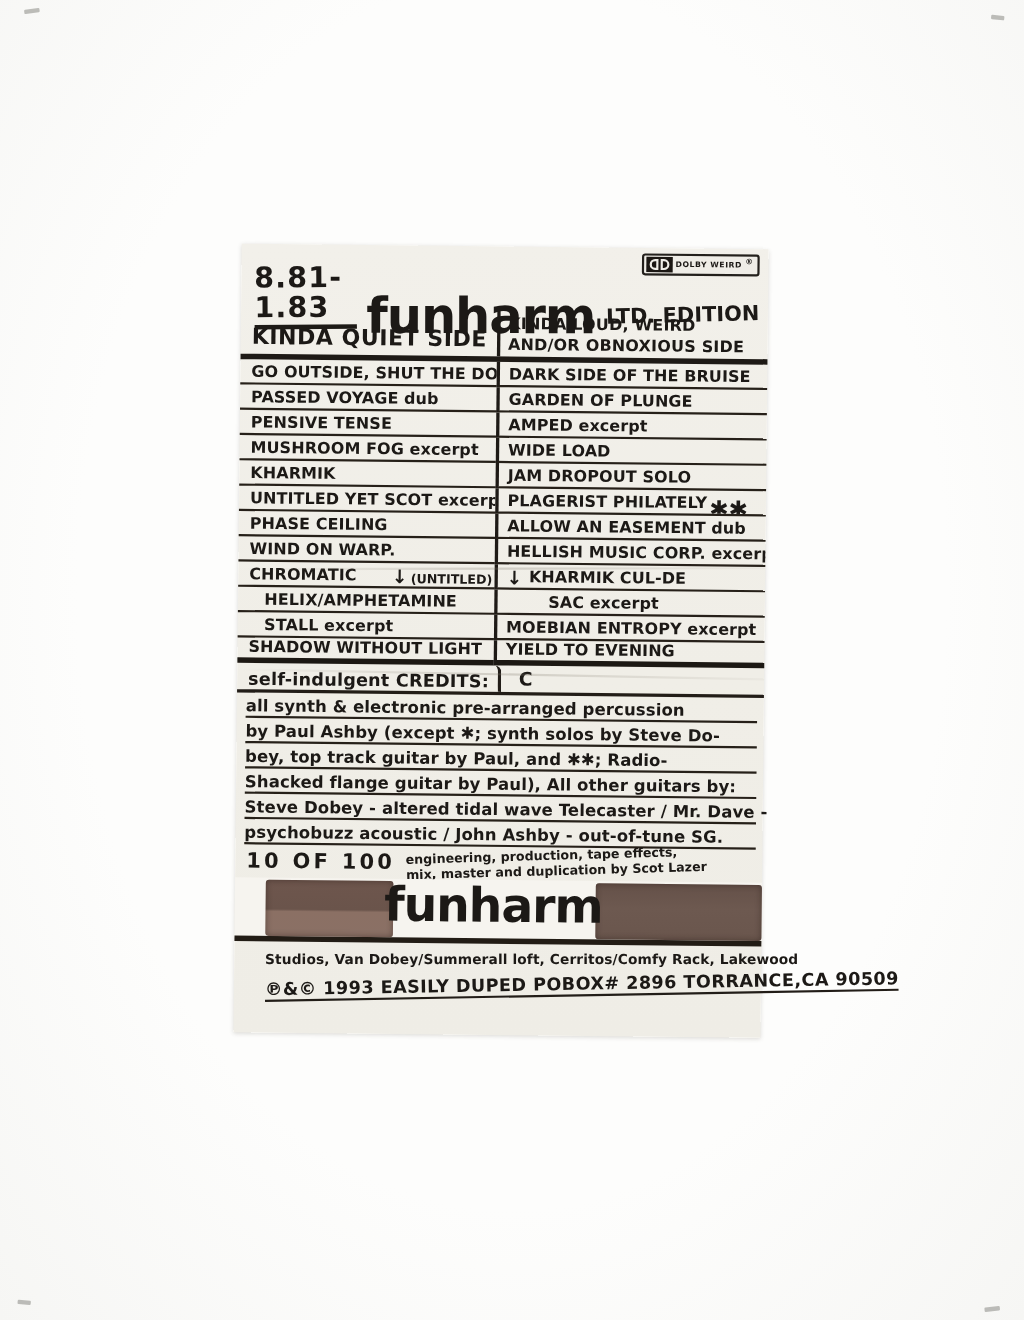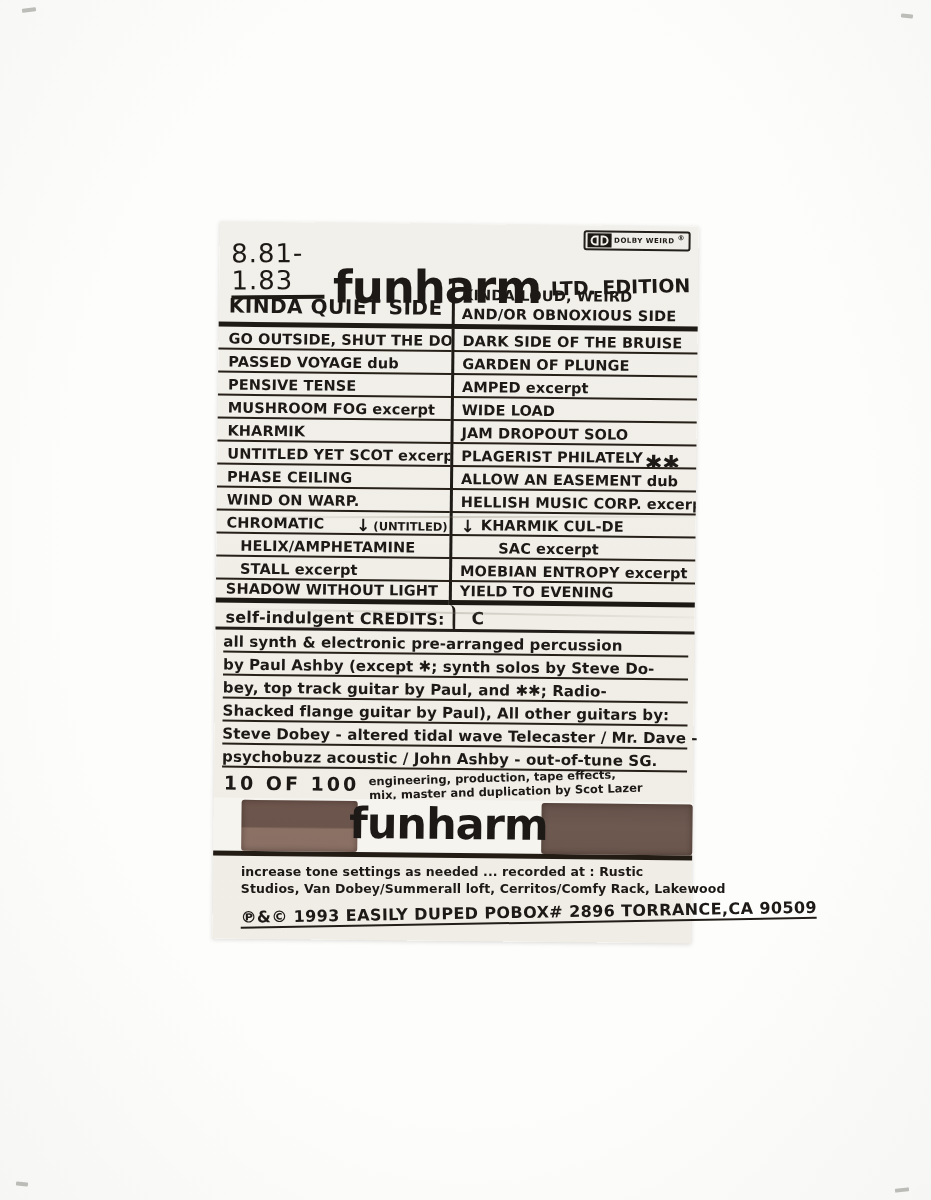--- a/index.html
+++ b/index.html
@@ -50,7 +50,7 @@
   .dolby-reg { font-size: 7px; font-weight: 700; align-self: flex-start; }
 
   .title-line { display: flex; align-items: flex-end; gap: 9px; margin-top: 14px; }
-  .dates { font-size: 26px; font-weight: 400; letter-spacing: 1px;
+  .dates { font-size: 26px; font-weight: 700; letter-spacing: 1px;
            border-bottom: 4px solid #1d1a16; line-height: 1.05; transform: rotate(-1deg); }
   .main-title { font-size: 45px; font-weight: 900; line-height: .72; letter-spacing: -1px;
                 transform: translateY(4px) rotate(-0.5deg); }

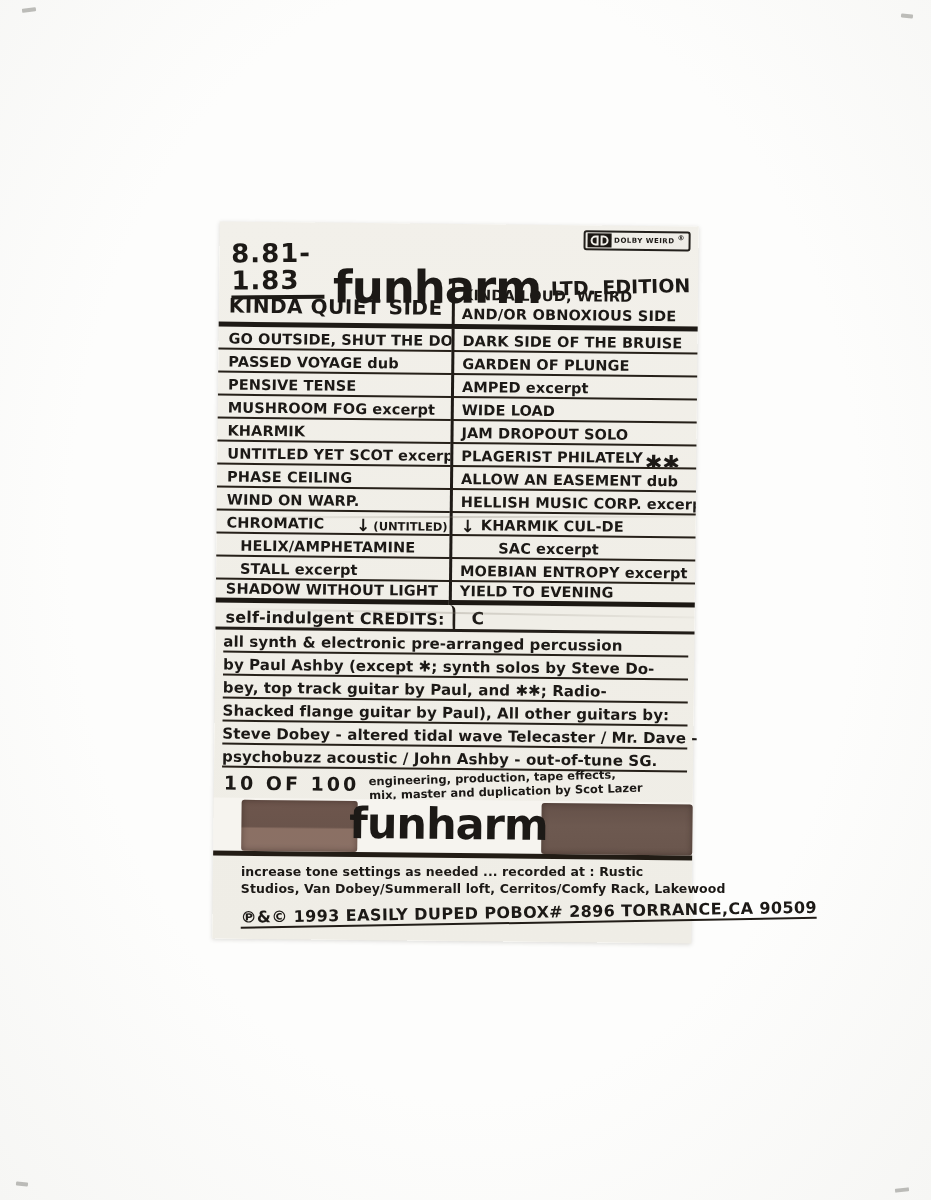--- a/index.html
+++ b/index.html
@@ -290,7 +290,6 @@
     </div>
 
     <div class="footer">
-      <div class="fine-line">increase tone settings as needed ... recorded at : Rustic</div>
       <div class="fine-line">Studios, Van Dobey/Summerall loft, Cerritos/Comfy Rack, Lakewood</div>
       <div class="copyright">℗&amp;© 1993 EASILY DUPED POBOX# 2896 TORRANCE,CA 90509</div>
     </div>

